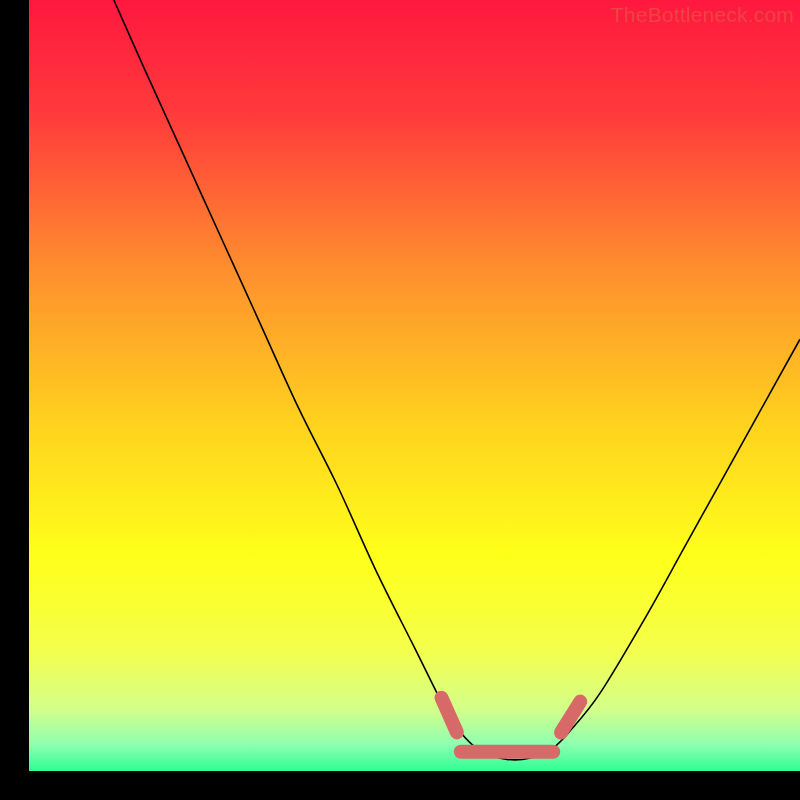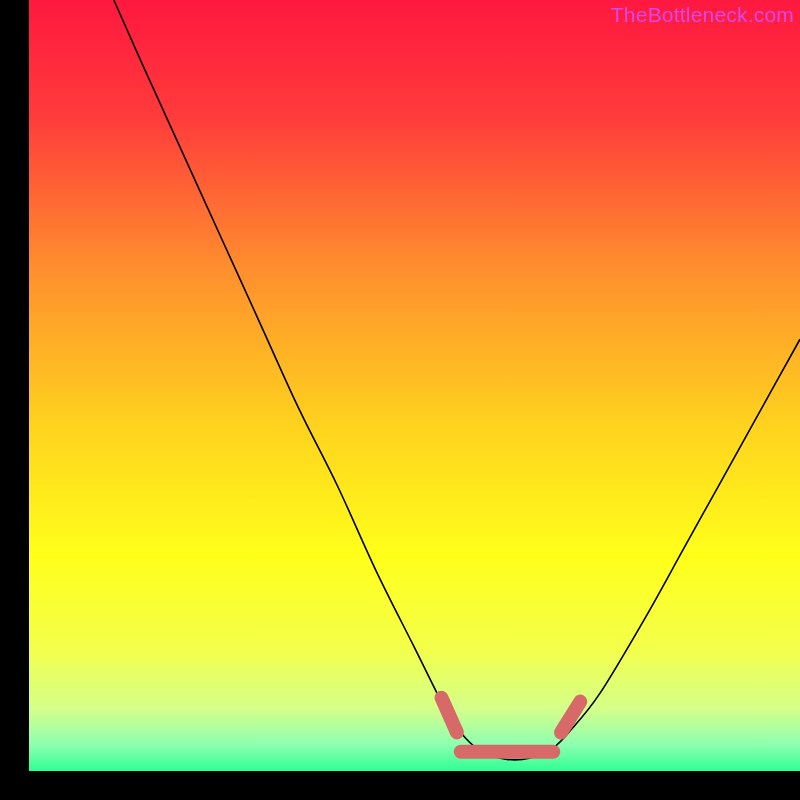--- a/index.html
+++ b/index.html
@@ -34,7 +34,7 @@
   .watermark {
     position: absolute;
     top: 3px; right: 6px;
-    color: #d946ef;
+    color: #ef4444;
     font-size: 21px;
     font-weight: 500;
     letter-spacing: 0.2px;

